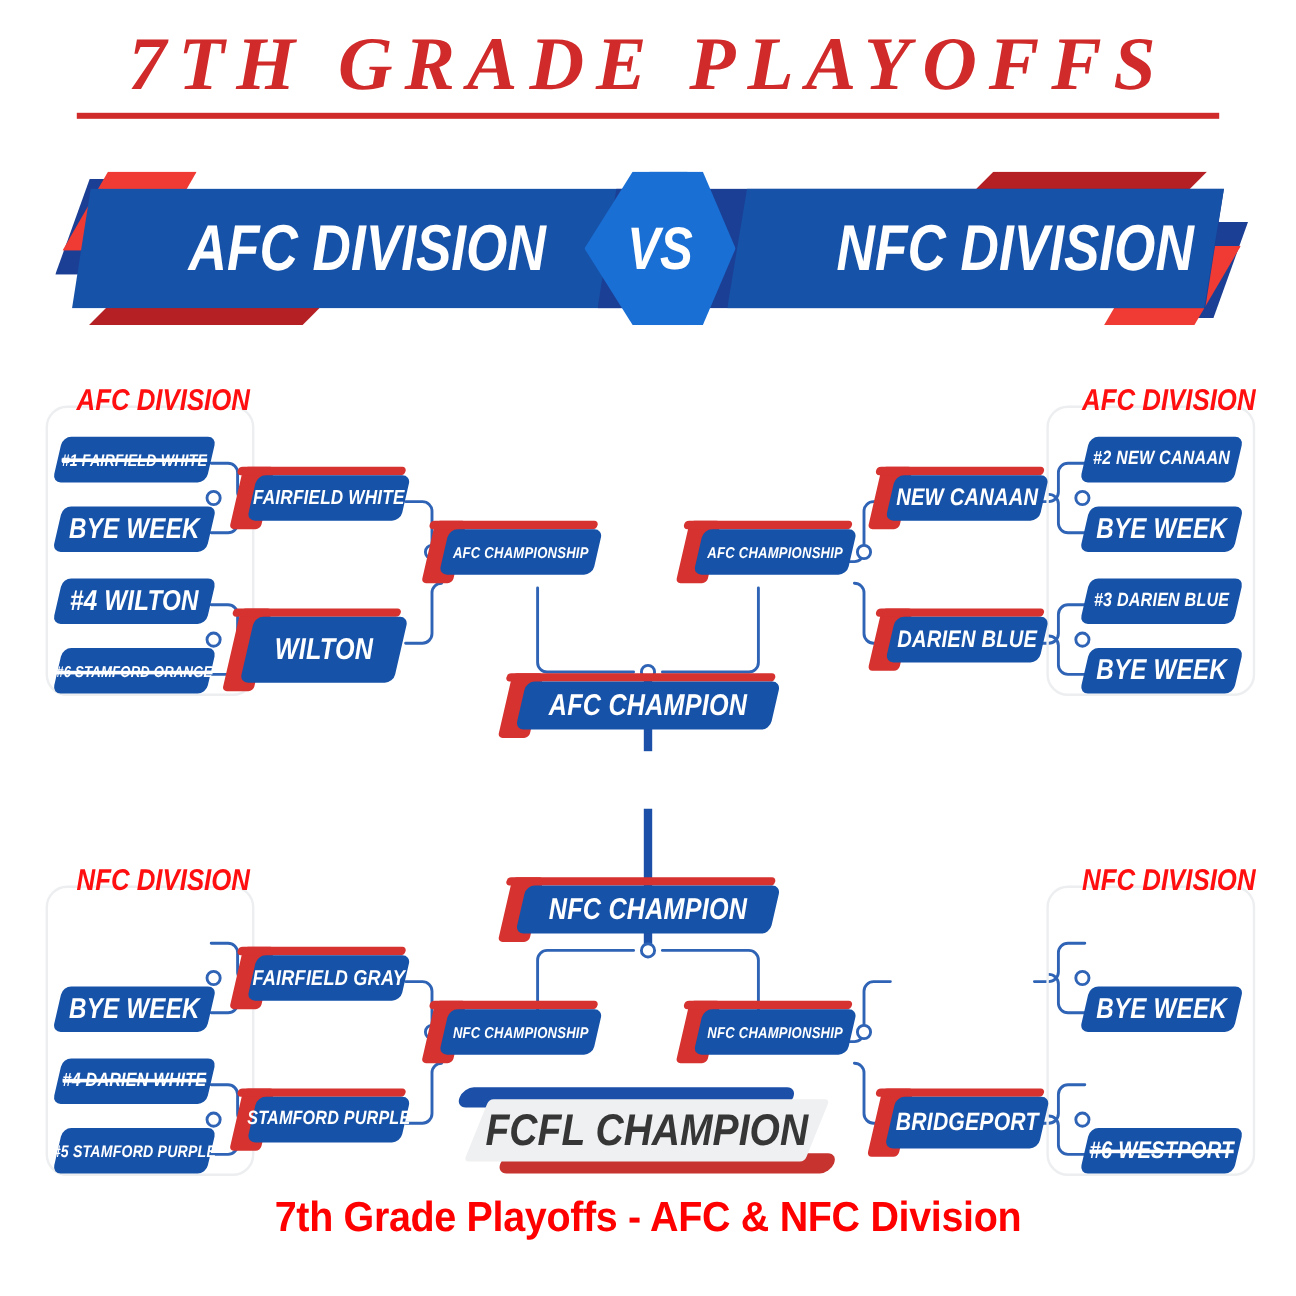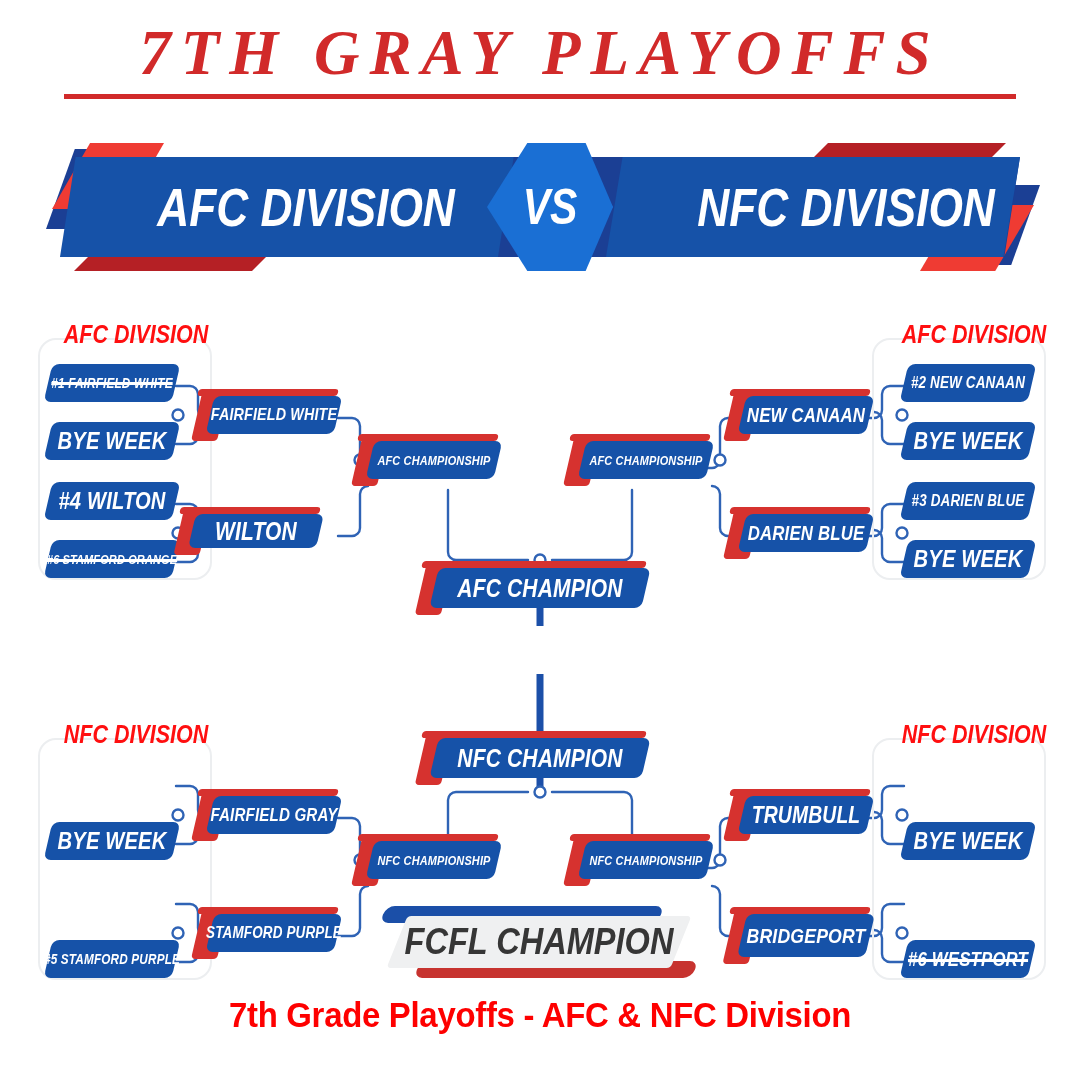--- a/index.html
+++ b/index.html
@@ -145,7 +145,7 @@
 <body>
 
 <div id="title-block">
-  <div id="title-text">7TH GRAY PLAYOFFS</div>
+  <div id="title-text">7TH GRADE PLAYOFFS</div>
   <div id="title-rule"></div>
 </div>
 

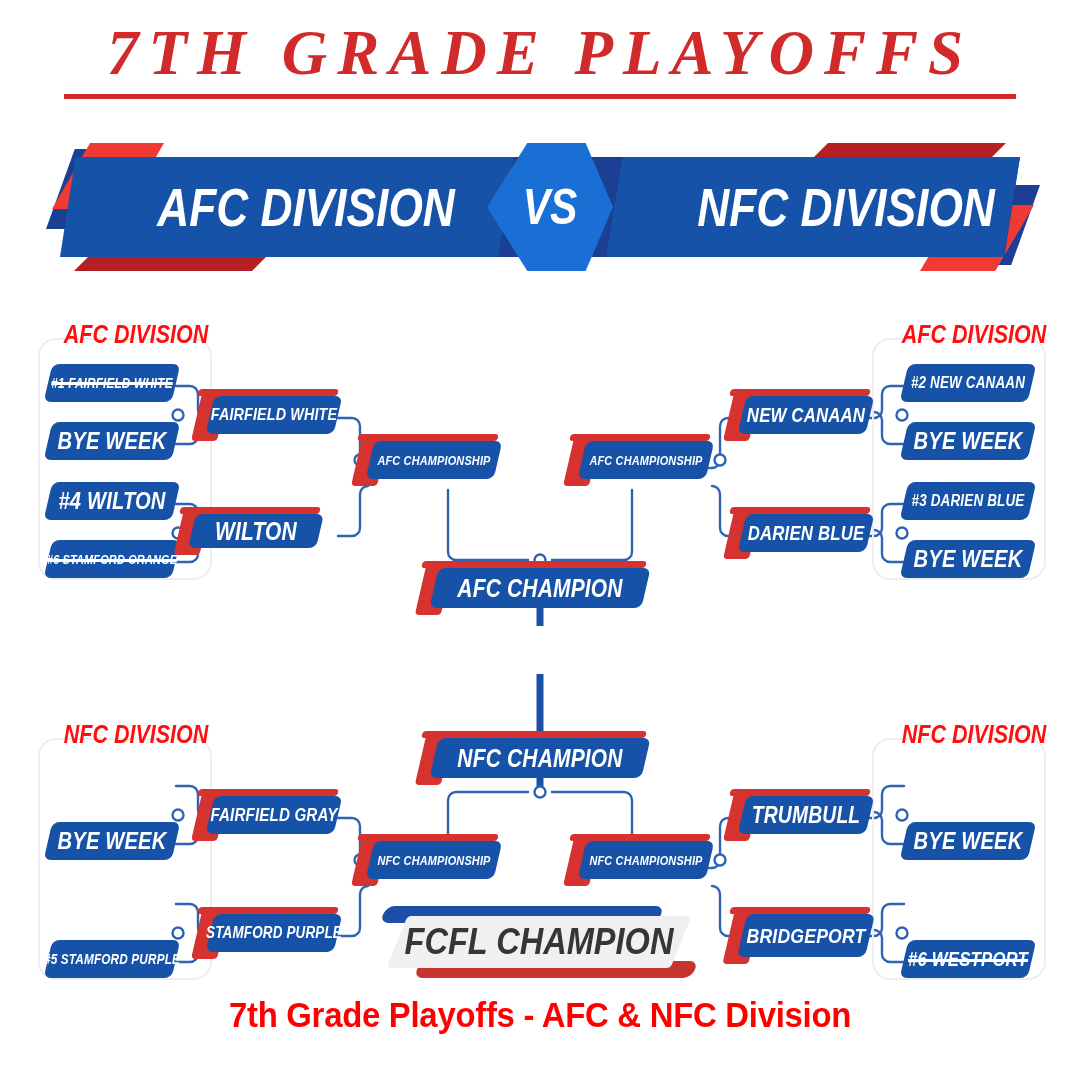--- a/index.html
+++ b/index.html
@@ -260,7 +260,7 @@
     <div class="slab"></div>
     <div class="txt" style="font-size:17px;">FAIRFIELD WHITE</div>
   </div>
-  <div class="box win" style="left:192px;top:214px;width:128px;height:34px;">
+  <div class="box win" style="left:206px;top:214px;width:128px;height:55px;">
     <div class="accent2"></div>
     <div class="accent"></div>
     <div class="slab"></div>

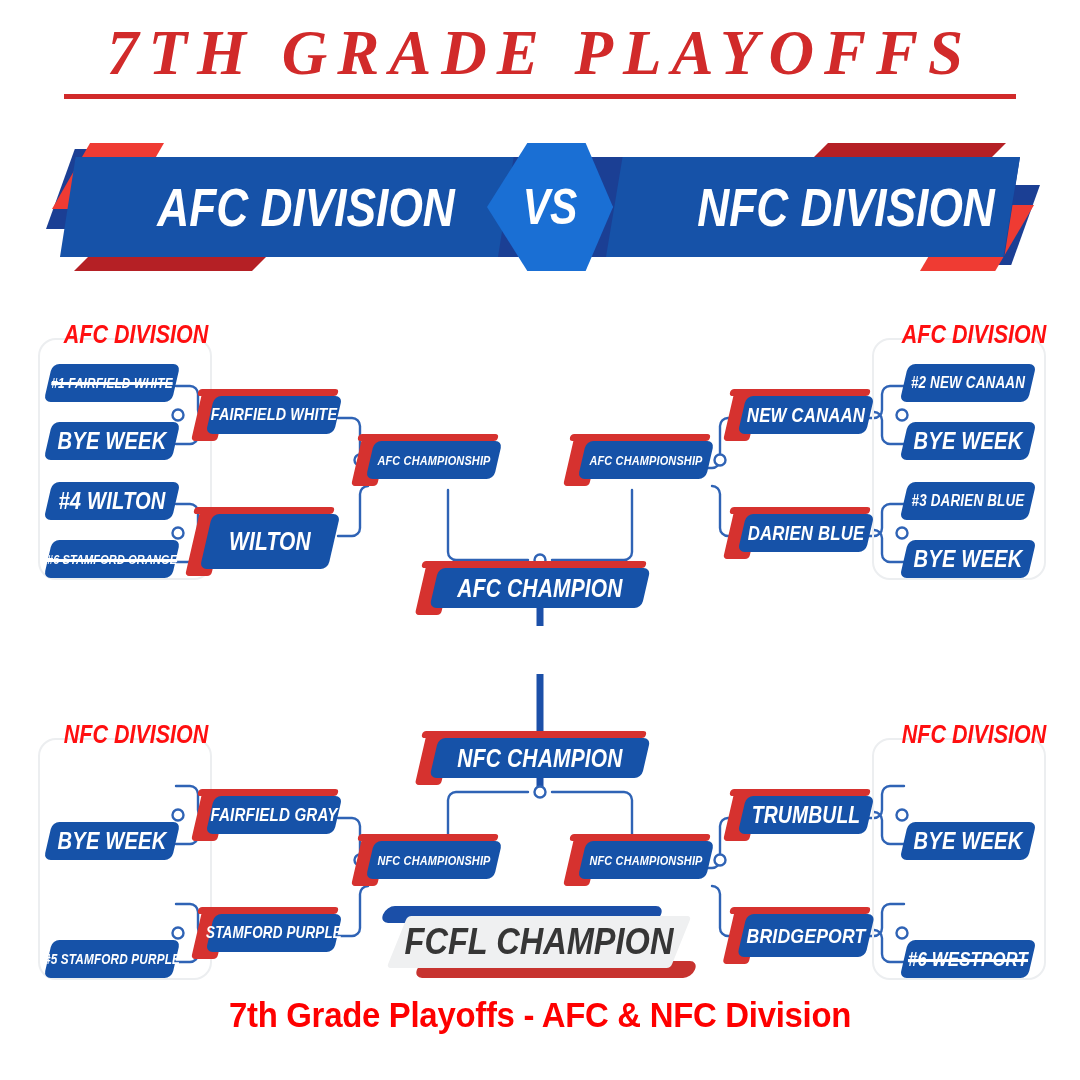--- a/index.html
+++ b/index.html
@@ -379,12 +379,6 @@
     <div class="txt" style="font-size:20px;">#6 WESTPORT</div>
   </div>
 
-  <div class="box win" style="left:742px;top:496px;width:128px;height:38px;">
-    <div class="accent2"></div>
-    <div class="accent"></div>
-    <div class="slab"></div>
-    <div class="txt" style="font-size:23px;">TRUMBULL</div>
-  </div>
   <div class="box win" style="left:742px;top:614px;width:128px;height:43px;">
     <div class="accent2"></div>
     <div class="accent"></div>

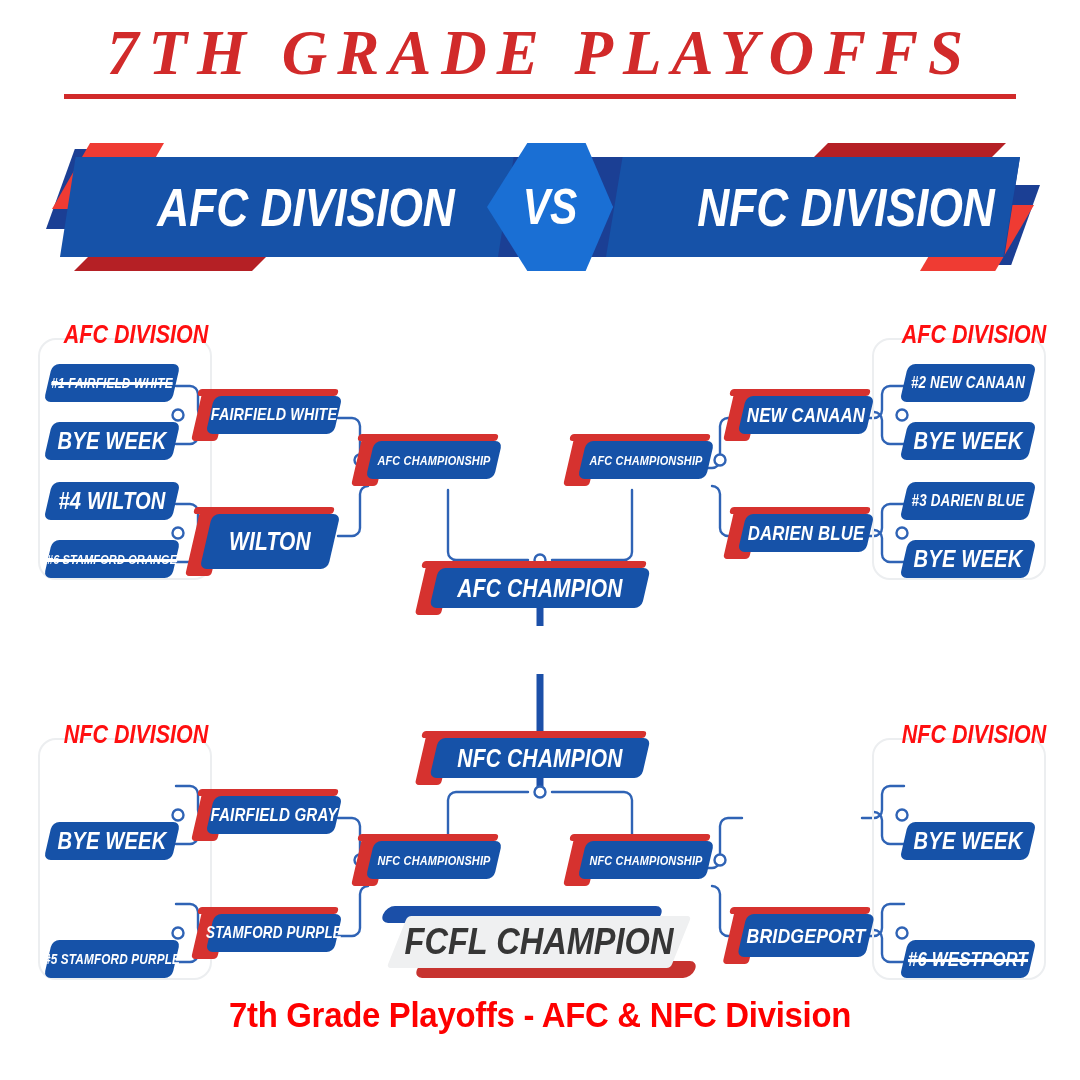--- a/index.html
+++ b/index.html
@@ -342,6 +342,10 @@
     <div class="slab"></div>
     <div class="txt" style="font-size:24px;">BYE WEEK</div>
   </div>
+  <div class="box out" style="left:48px;top:582px;width:128px;height:38px;">
+    <div class="slab"></div>
+    <div class="txt" style="font-size:16px;">#4 DARIEN WHITE</div>
+  </div>
   <div class="box" style="left:48px;top:640px;width:128px;height:38px;">
     <div class="slab"></div>
     <div class="txt" style="font-size:14px;">#5 STAMFORD PURPLE</div>

